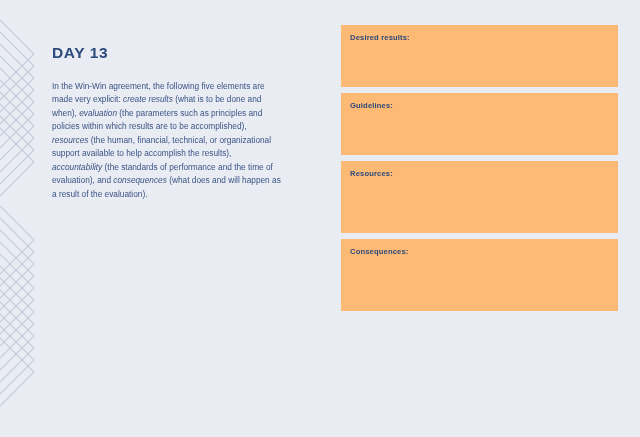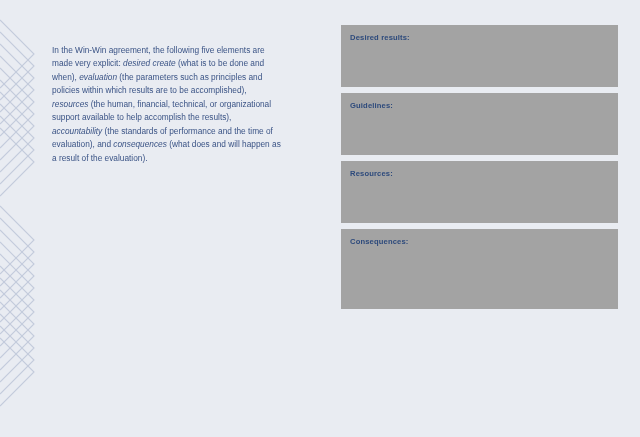--- a/index.html
+++ b/index.html
@@ -63,7 +63,7 @@
     width: 277px;
   }
   .field {
-    background: #a3a3a3;
+    background: #fdba74;
     margin-bottom: 6px;
     padding: 8px 9px 0 9px;
     box-sizing: border-box;

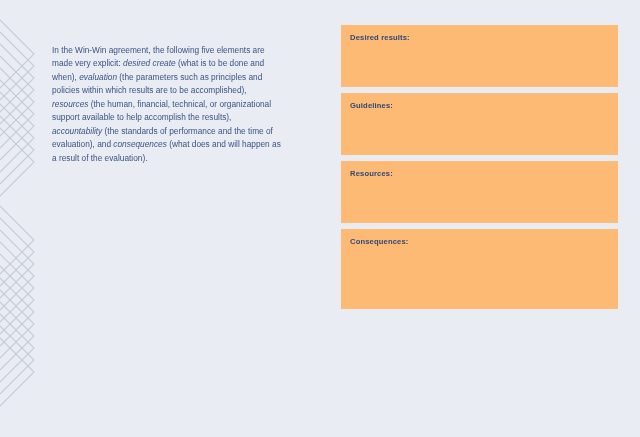--- a/index.html
+++ b/index.html
@@ -116,6 +116,7 @@
   </div>
 
   <div class="left-col">
+    <h1 class="day-title">DAY 13</h1>
     <p class="body-text">
       In the Win-Win agreement, the following five elements
       are made very explicit: <em>desired create</em> (what is to be

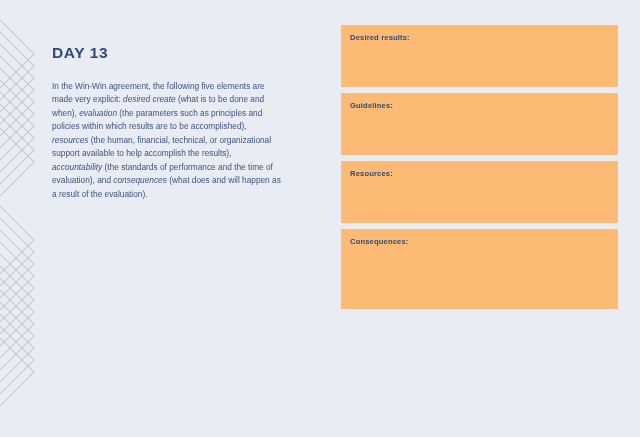--- a/index.html
+++ b/index.html
@@ -119,7 +119,7 @@
     <h1 class="day-title">DAY 13</h1>
     <p class="body-text">
       In the Win-Win agreement, the following five elements
-      are made very explicit: <em>desired create</em> (what is to be
+      are made very explicit: <em>create results</em> (what is to be
       done and when), <em>evaluation</em> (the parameters such
       as principles and policies within which results are to
       be accomplished), <em>resources</em> (the human, financial,

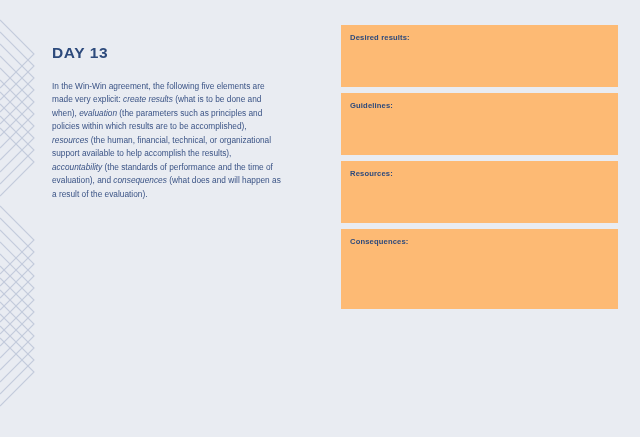--- a/index.html
+++ b/index.html
@@ -76,7 +76,7 @@
   }
   .field-1 { height: 62px; }
   .field-2 { height: 62px; }
-  .field-3 { height: 62px; }
+  .field-3 { height: 72px; }
   .field-4 { height: 62px; }
   .field-5 { height: 80px; }
 </style>

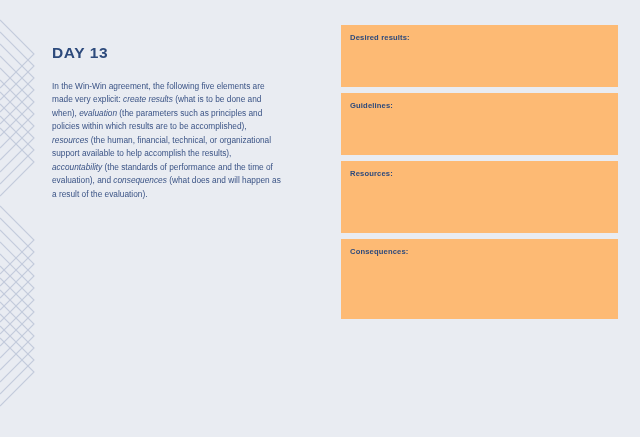--- a/index.html
+++ b/index.html
@@ -78,7 +78,7 @@
   .field-2 { height: 62px; }
   .field-3 { height: 72px; }
   .field-4 { height: 62px; }
-  .field-5 { height: 80px; }
+  .field-5 { height: 72px; }
 </style>
 </head>
 <body>

